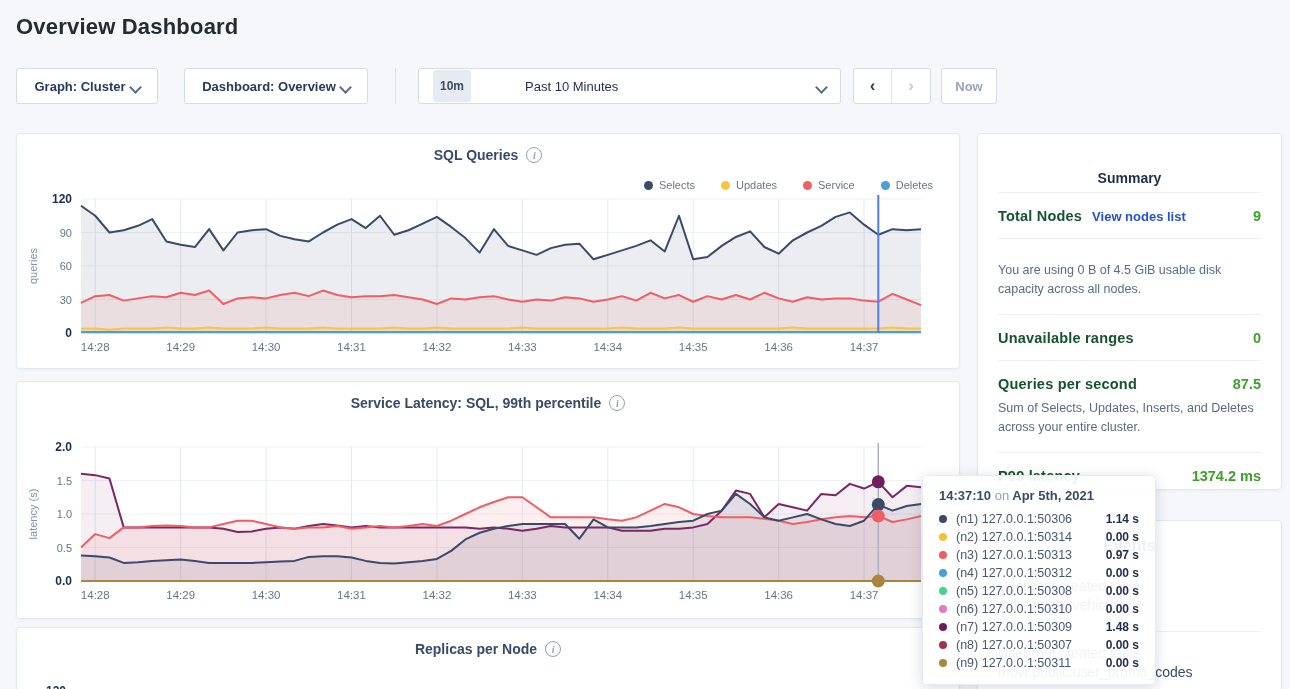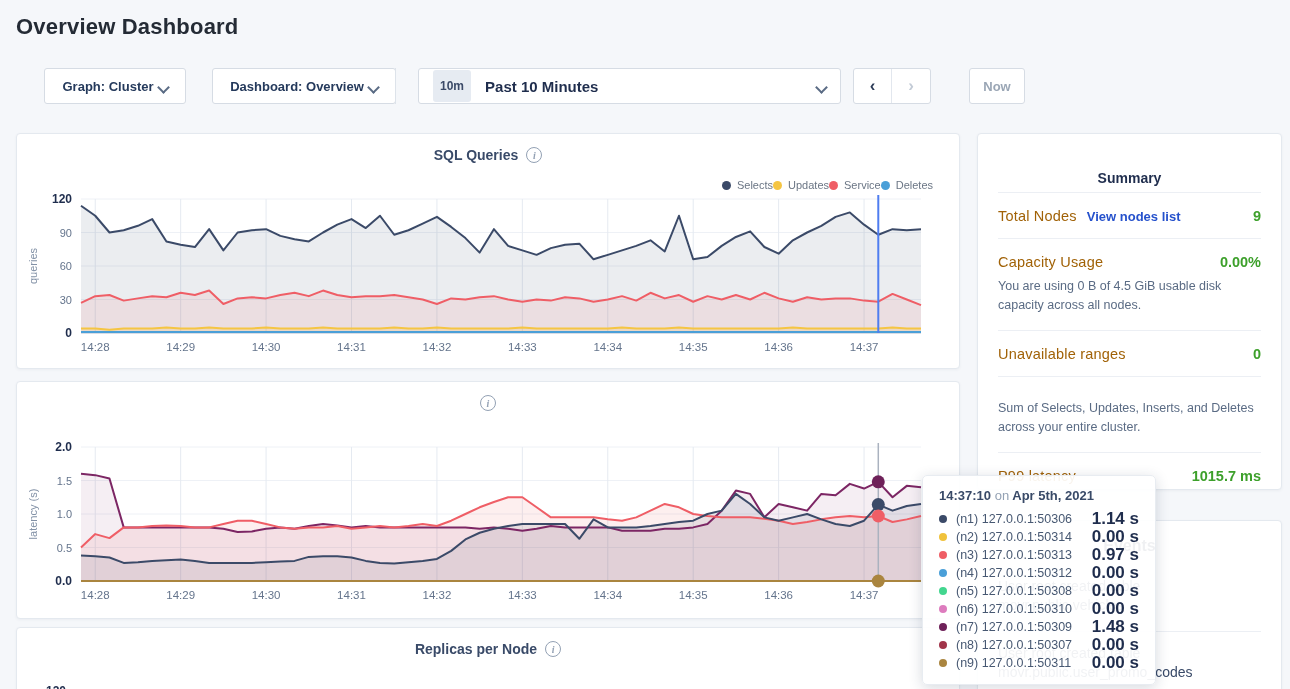--- a/index.html
+++ b/index.html
@@ -10,7 +10,7 @@
   .page-title { position:absolute; left:16px; top:14px; font-size:22px; font-weight:700; color:#242b35; letter-spacing:.2px; }
 
   .btn { position:absolute; top:68px; height:36px; background:#fff; border:1px solid #d6dce4; border-radius:3px;
-         display:flex; align-items:center; justify-content:center; gap:5px; font-size:13px; font-weight:700; color:#253a5c; cursor:pointer;margin-left:28px; }
+         display:flex; align-items:center; justify-content:center; gap:5px; font-size:13px; font-weight:700; color:#253a5c; cursor:pointer; }
   .chev { width:9px; height:9px; display:inline-block; position:relative; }
   .chev:before { content:""; position:absolute; left:0; top:1px; width:7px; height:7px; border-right:2px solid #5a6b84; border-bottom:2px solid #5a6b84; transform:rotate(45deg); }
   .vdivider { position:absolute; left:395px; top:68px; width:1px; height:36px; background:#dde3ea; }

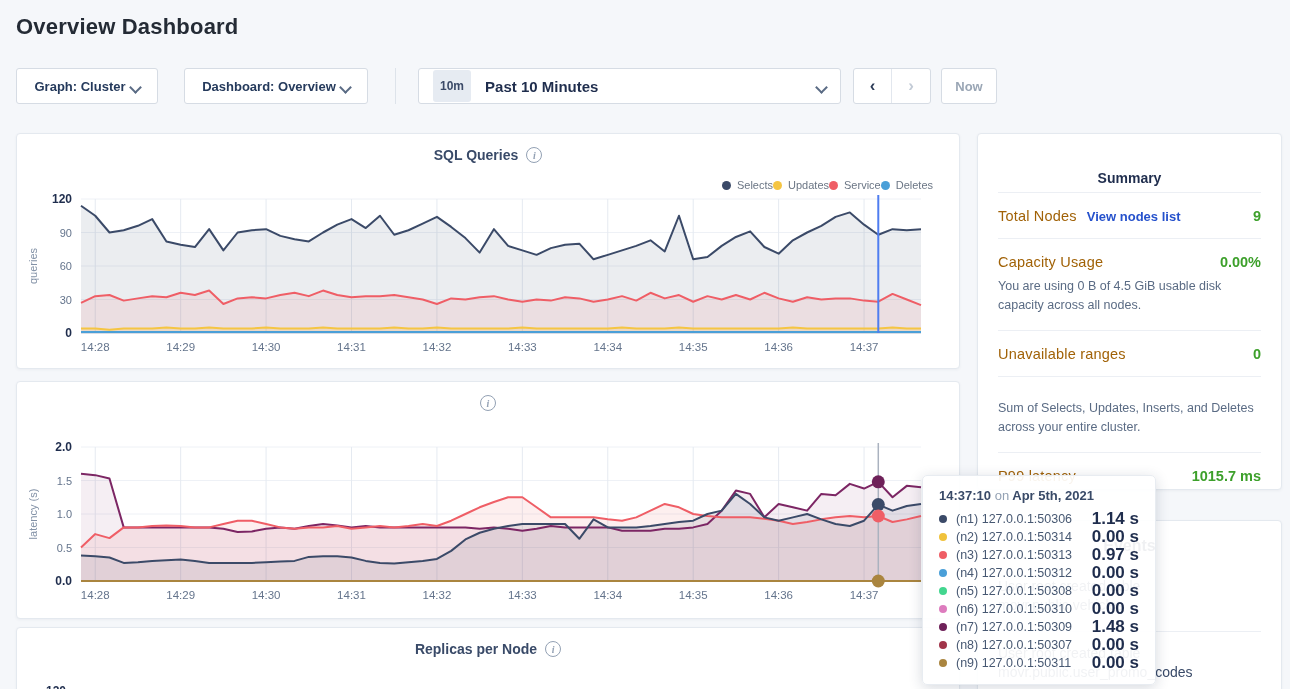--- a/index.html
+++ b/index.html
@@ -18,7 +18,7 @@
   .timebox { position:absolute; left:418px; top:68px; width:423px; height:36px; background:#fff; border:1px solid #d6dce4; border-radius:3px;
              display:flex; align-items:center; padding:0 14px; cursor:pointer; }
   .timebadge { background:#e6ebf2; border-radius:3px; font-size:12px; font-weight:700; color:#3b4a68; padding:9px 7px; margin-right:14px;text-align:center; }
-  .timelabel { font-size:15px; font-weight:700; color:#1f2d4d; }
+  .timelabel { font-size:13px; font-weight:400; color:#1f2d4d;margin-left:40px; }
   .timebox .chev { margin-left:auto; }
 
   .pager { position:absolute; left:853px; top:68px; height:36px; display:flex; border:1px solid #d6dce4; border-radius:3px; background:#fff; overflow:hidden; }

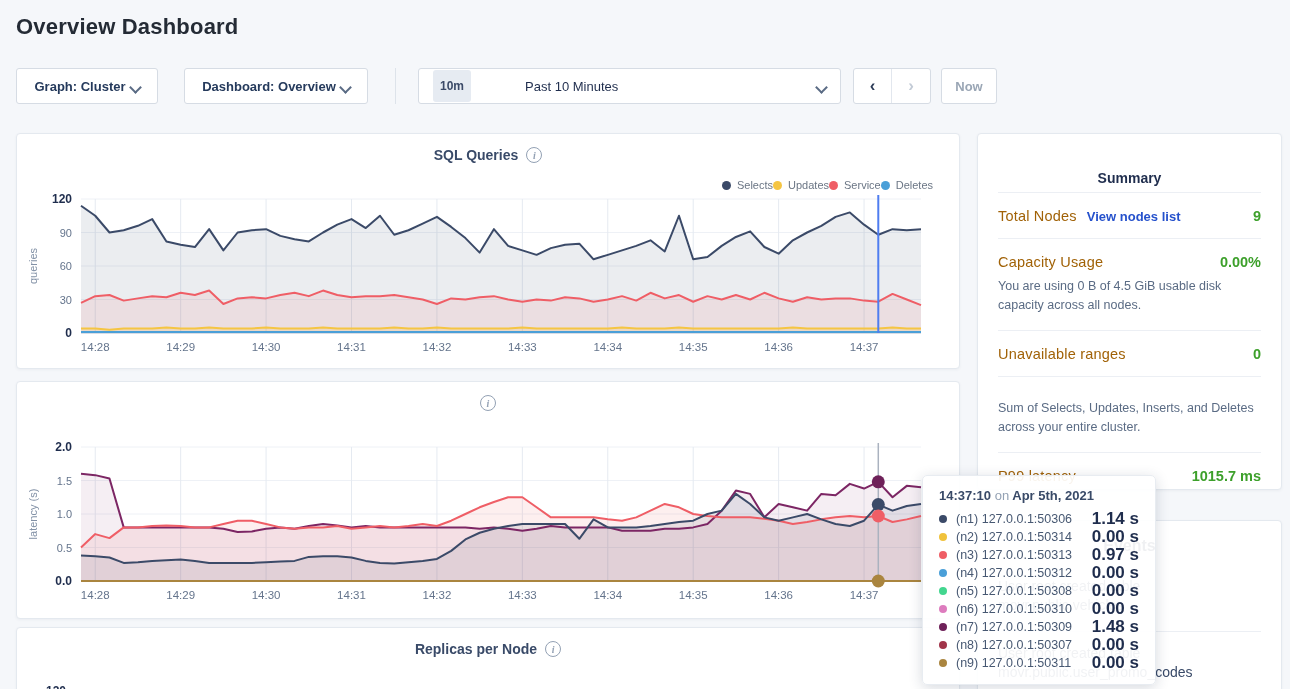--- a/index.html
+++ b/index.html
@@ -32,7 +32,7 @@
   .chart-title { font-size:14px; font-weight:700; color:#394a68; }
   .info-icon { width:16px; height:16px; border:1px solid #93a1b4; border-radius:50%; color:#93a1b4; font-size:10px; font-weight:700;
                display:flex; align-items:center; justify-content:center; font-family:"Liberation Serif", serif; font-style:italic; cursor:pointer; }
-  .legend { position:absolute; right:26px; top:45px; display:flex; }
+  .legend { position:absolute; right:26px; top:45px; display:flex; gap:26px; }
   .legend-item { display:flex; align-items:center; gap:6px; font-size:11px; color:#6b7685; cursor:pointer; }
   .legend-dot { width:9px; height:9px; border-radius:50%; }
   svg.chart { position:absolute; left:0; }

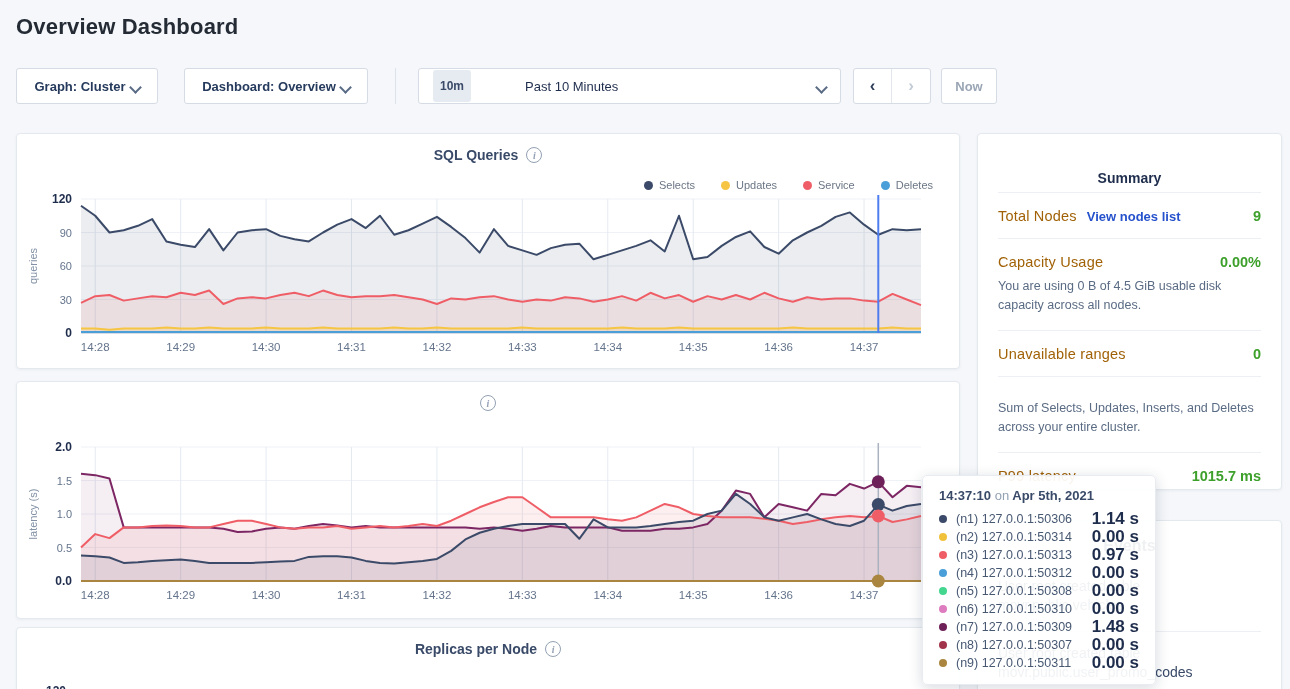--- a/index.html
+++ b/index.html
@@ -42,7 +42,7 @@
   .sum-row { border-top:1px solid #eceff4; padding:15px 0 14px; }
   .sum-row:first-of-type { border-top:none; }
   .sum-head { display:flex; align-items:baseline; gap:10px; }
-  .sum-label { font-size:14.5px; font-weight:400; color:#a16207; letter-spacing:.2px; }
+  .sum-label { font-size:14.5px; font-weight:700; color:#14532d; letter-spacing:.2px; }
   .sum-link { font-size:13px; font-weight:700; color:#2551cc; cursor:pointer; }
   .sum-value { margin-left:auto; font-size:14.5px; font-weight:700; color:#3da02b; }
   .sum-desc { margin-top:7px; font-size:12.5px; line-height:1.55; color:#5a6b84; }

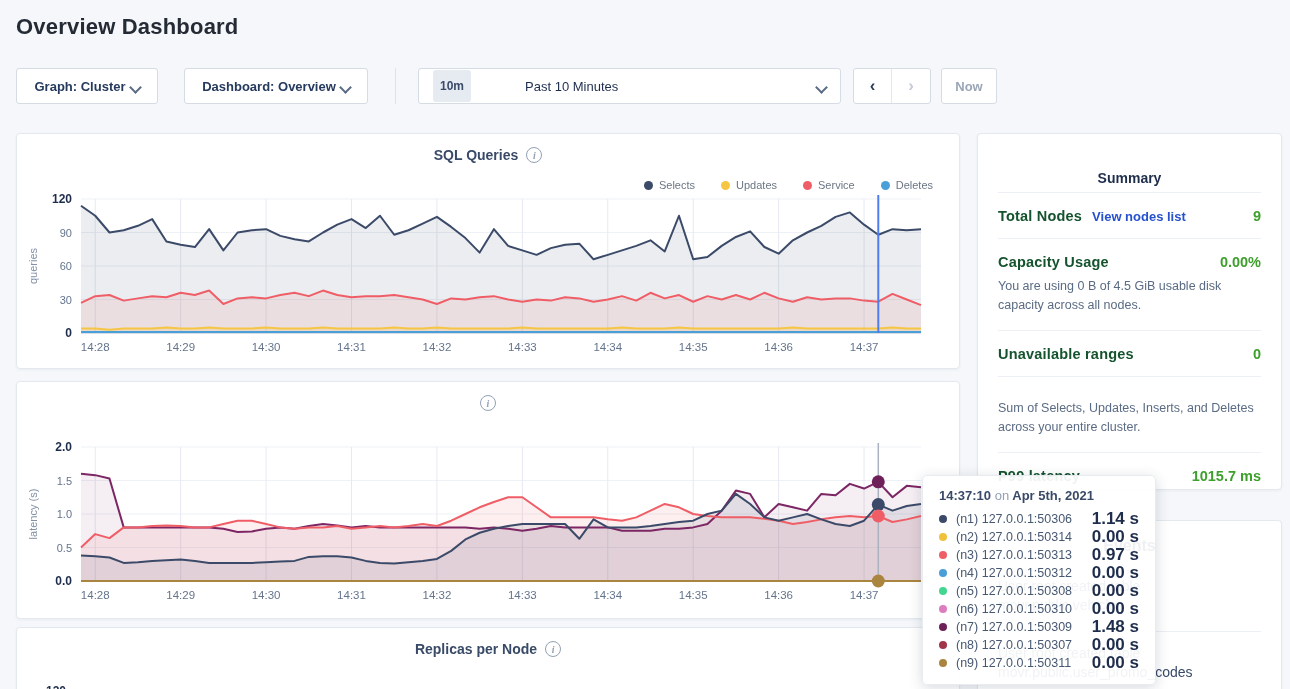--- a/index.html
+++ b/index.html
@@ -228,10 +228,6 @@
     </div>
 
     <div class="sum-row">
-      <div class="sum-head">
-        <span class="sum-label">Capacity Usage</span>
-        <span class="sum-value">0.00%</span>
-      </div>
       <div class="sum-desc">You are using 0 B of 4.5 GiB usable disk capacity across all nodes.</div>
     </div>
 

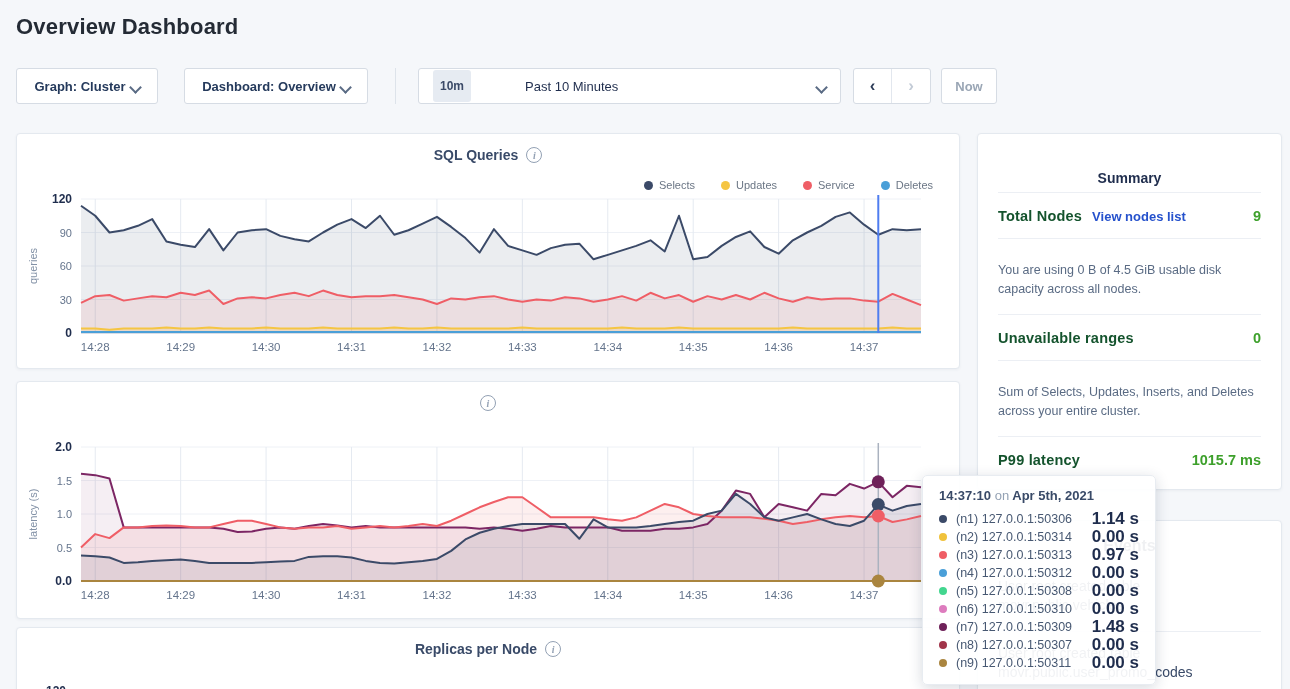--- a/index.html
+++ b/index.html
@@ -239,6 +239,10 @@
     </div>
 
     <div class="sum-row">
+      <div class="sum-head">
+        <span class="sum-label">Queries per second</span>
+        <span class="sum-value">87.5</span>
+      </div>
       <div class="sum-desc">Sum of Selects, Updates, Inserts, and Deletes across your entire cluster.</div>
     </div>
 

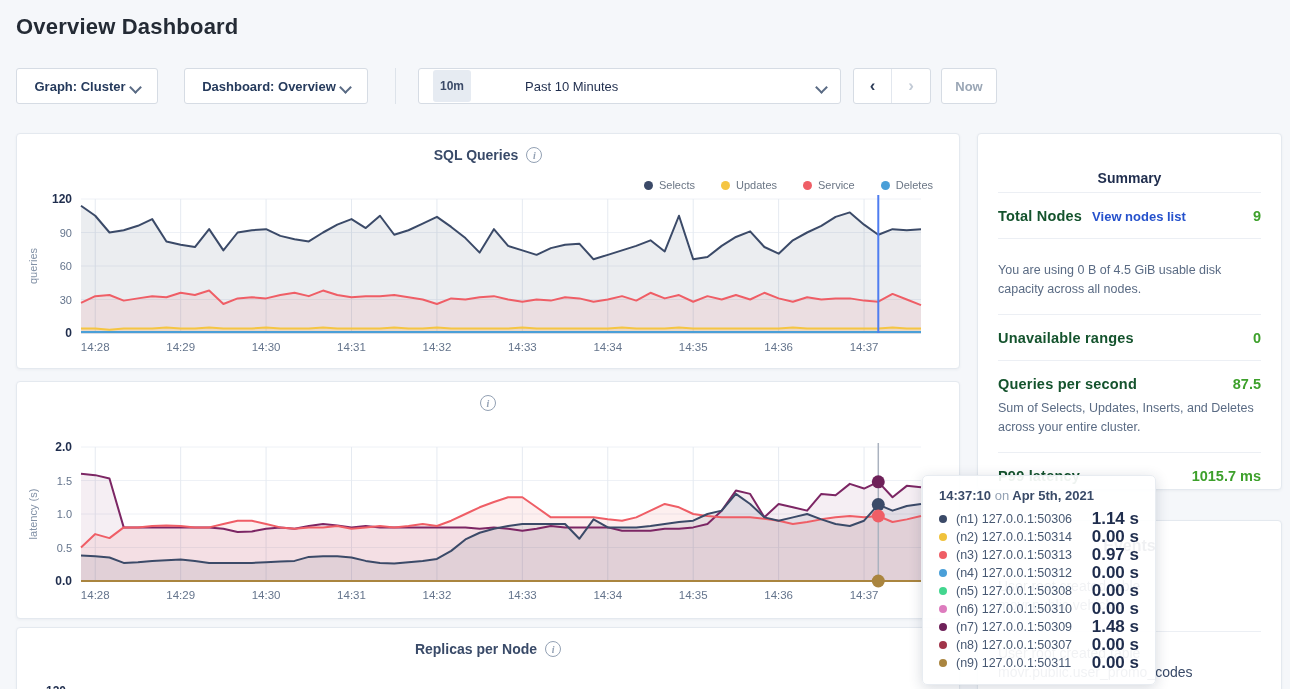--- a/index.html
+++ b/index.html
@@ -158,6 +158,7 @@
 
   <div class="card" style="left:16px;top:381px;width:944px;height:238px;">
     <div class="chart-title-row">
+      <span class="chart-title">Service Latency: SQL, 99th percentile</span>
       <span class="info-icon">i</span>
     </div>
     <svg class="chart" id="latency-chart" style="top:56px;" width="944" height="178">

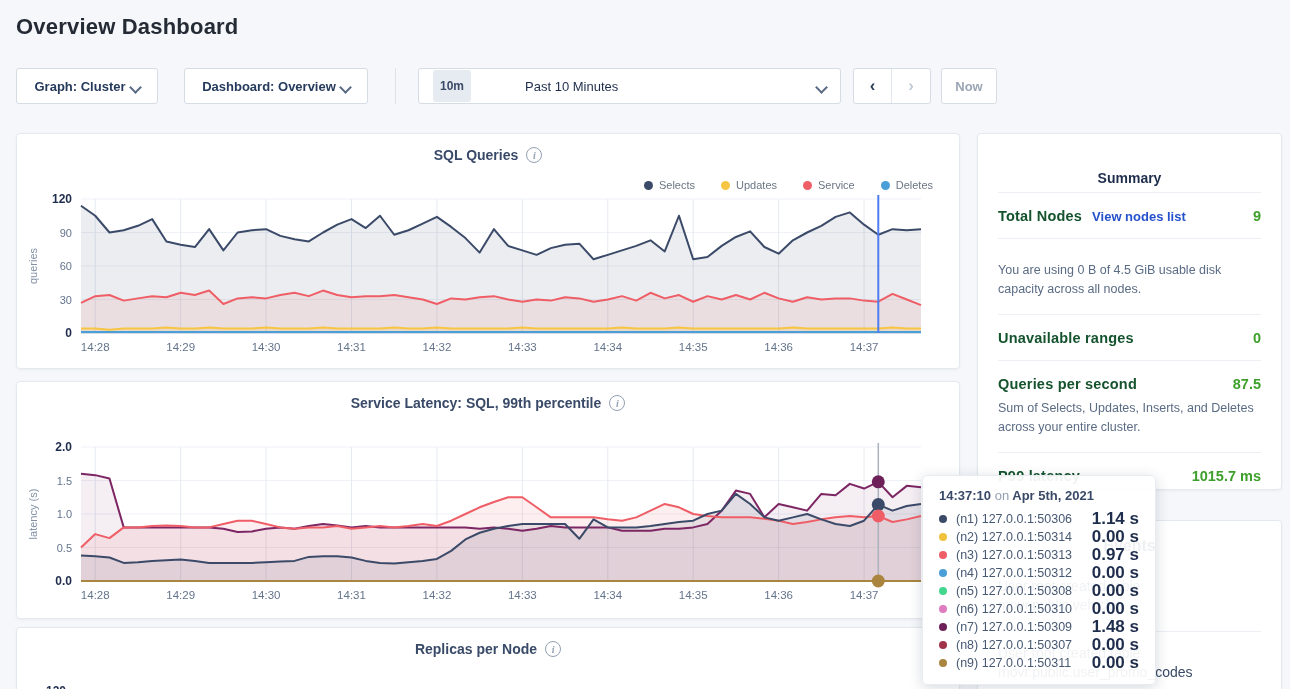--- a/index.html
+++ b/index.html
@@ -250,7 +250,7 @@
     <div class="sum-row">
       <div class="sum-head">
         <span class="sum-label">P99 latency</span>
-        <span class="sum-value">1015.7 ms</span>
+        <span class="sum-value">1374.2 ms</span>
       </div>
     </div>
   </div>

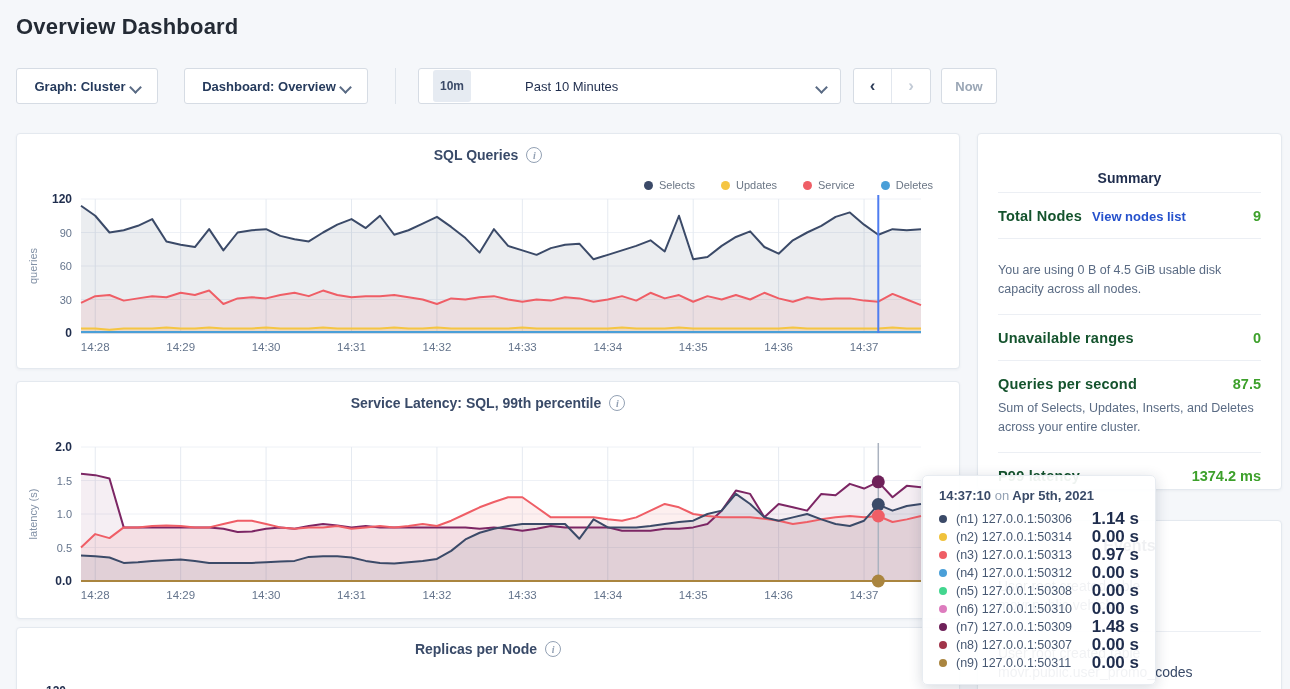--- a/index.html
+++ b/index.html
@@ -58,7 +58,7 @@
   .tt-time .conj { color:#93a1b4; font-weight:400; }
   .tt-row { display:flex; align-items:center; gap:9px; height:18px; font-size:12.5px; color:#475872; }
   .tt-dot { width:8px; height:8px; border-radius:50%; flex:none; }
-  .tt-val { margin-left:auto; font-weight:700; font-size:17px; color:#1f2d4d; }
+  .tt-val { margin-left:auto; font-weight:700; font-size:12px; color:#1f2d4d; }
 
   .clip-ylabel { position:absolute; left:46px; top:684px; font-size:12px; font-weight:700; color:#1f2d4d; }
 </style>

